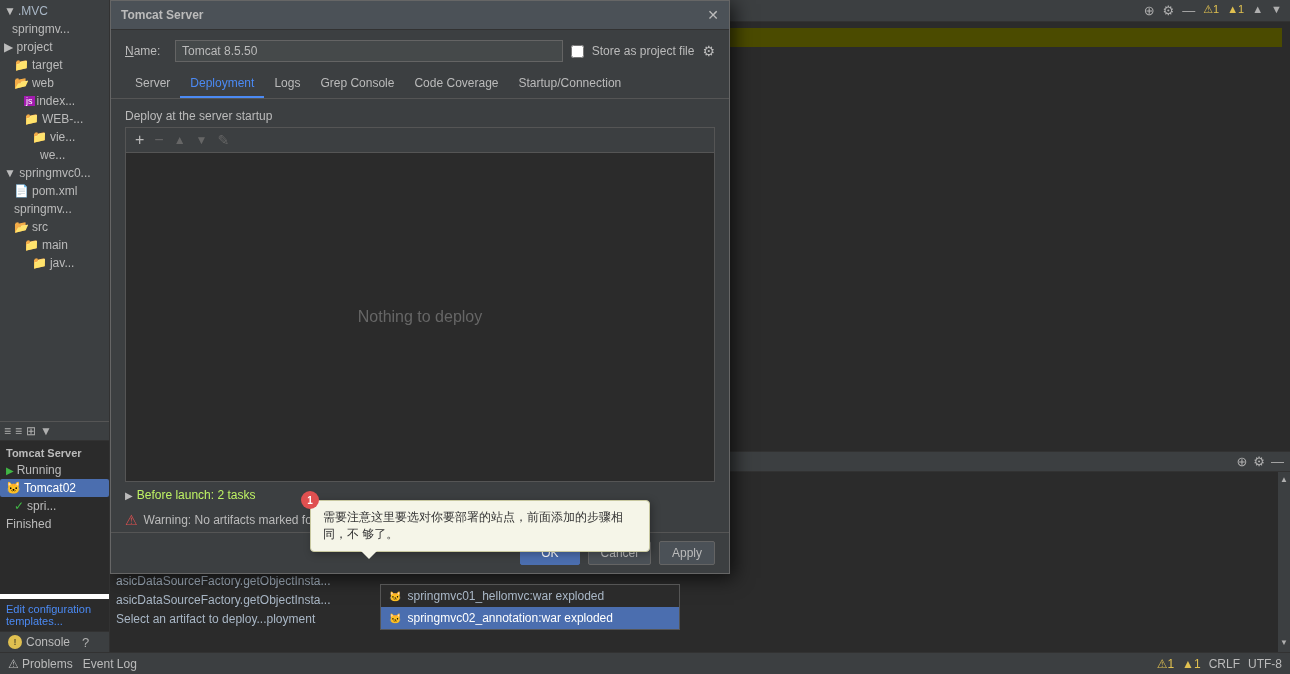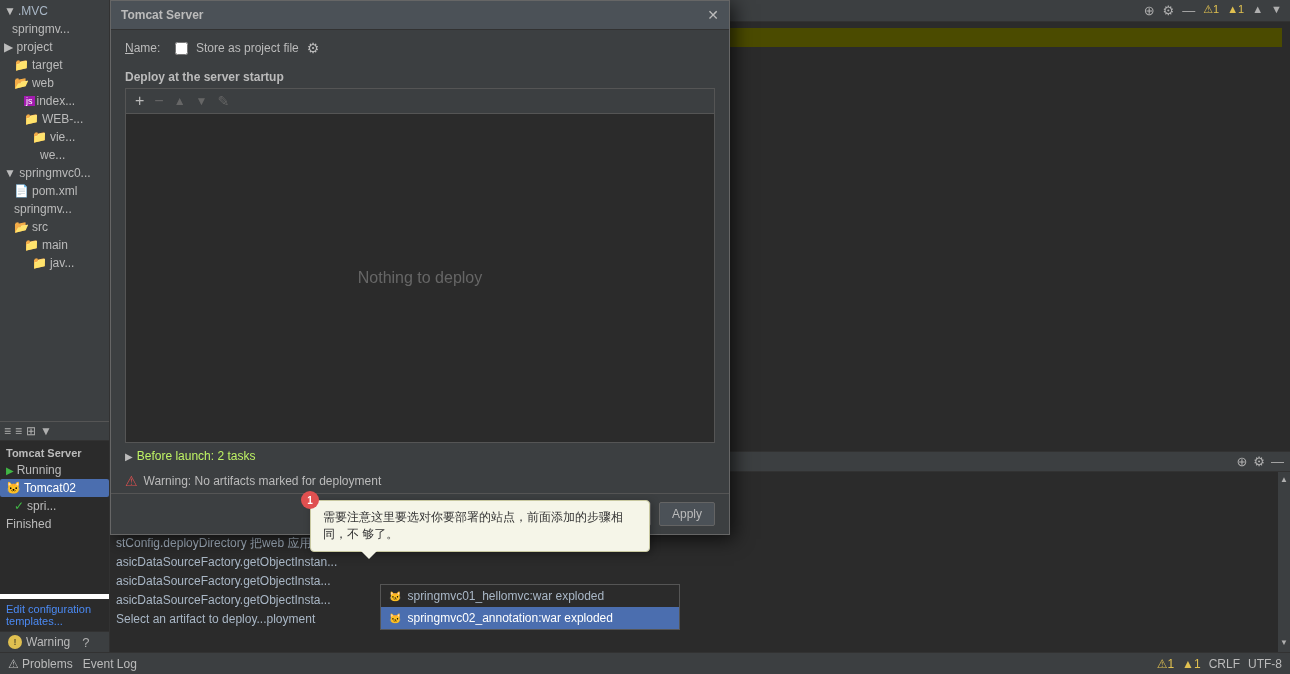--- a/index.html
+++ b/index.html
@@ -175,6 +175,7 @@
 
           <div style="padding:10px 14px 4px 14px; display:flex; align-items:center; gap:8px;">
             <label style="color:#bbbbbb; min-width:42px;"><u>N</u>ame:</label>
+            <input type="text" style="flex: 1 1 0%; background: rgb(69, 73, 74); border: 1px solid rgb(100, 100, 100); color: rgb(187, 187, 187); padding: 3px 6px; font-size: 12px; outline: none;" value="Tomcat 8.5.50">
             <input type="checkbox" style="accent-color: rgb(75, 110, 175);">
             <span style="color:#bbbbbb;">Store as project file</span>
             <button style="background:none;border:none;color:#bbbbbb;cursor:pointer;font-size:14px;">⚙</button>

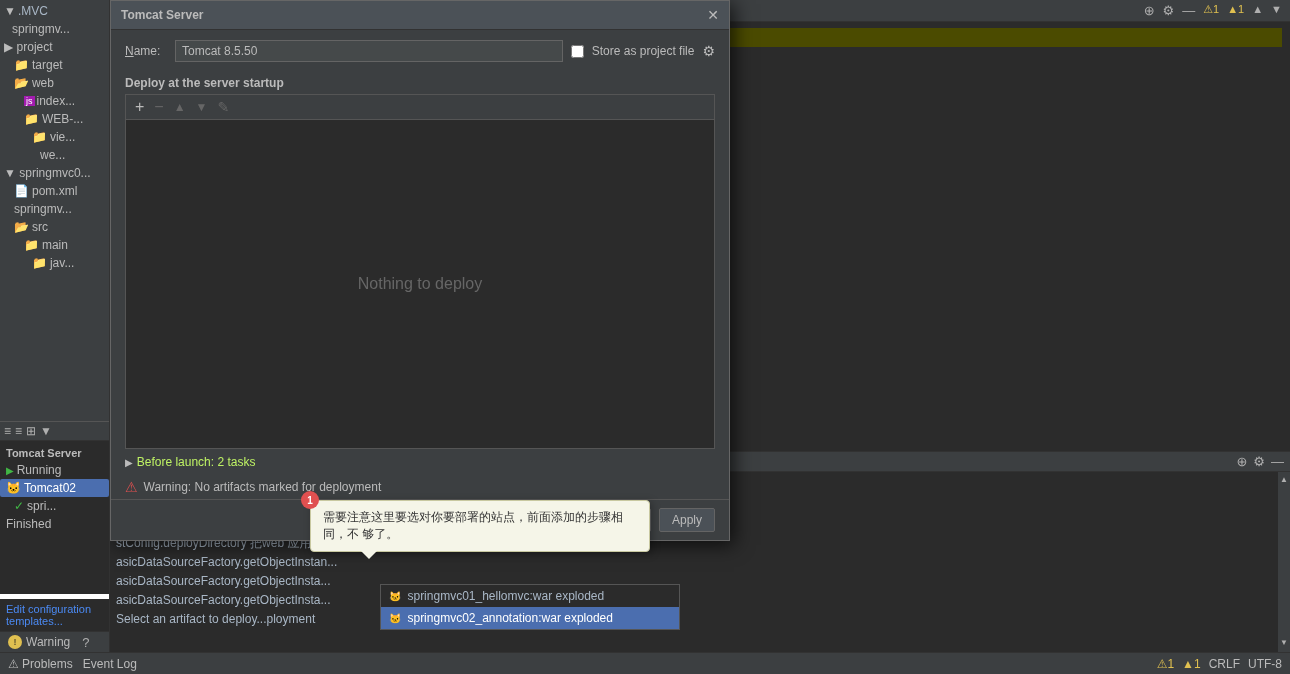--- a/index.html
+++ b/index.html
@@ -181,6 +181,14 @@
             <button style="background:none;border:none;color:#bbbbbb;cursor:pointer;font-size:14px;">⚙</button>
           </div>
 
+          <div style="display:flex; border-bottom:1px solid #555; padding:0 14px; margin-top:4px;">
+            <div style="padding:6px 10px;color:#bbbbbb;cursor:pointer;font-size:12px;border-bottom:2px solid transparent;">Server</div>
+            <div style="padding:6px 10px;color:#4b8af4;cursor:pointer;font-size:12px;border-bottom:2px solid #4b8af4;">Deployment</div>
+            <div style="padding:6px 10px;color:#bbbbbb;cursor:pointer;font-size:12px;border-bottom:2px solid transparent;">Logs</div>
+            <div style="padding:6px 10px;color:#bbbbbb;cursor:pointer;font-size:12px;border-bottom:2px solid transparent;">Grep Console</div>
+            <div style="padding:6px 10px;color:#bbbbbb;cursor:pointer;font-size:12px;border-bottom:2px solid transparent;">Code Coverage</div>
+            <div style="padding:6px 10px;color:#bbbbbb;cursor:pointer;font-size:12px;border-bottom:2px solid transparent;">Startup/Connection</div>
+          </div>
 
           <div style="padding:10px 14px 4px 14px;font-weight:bold;">
             <span style="color:#bbbbbb;font-size:12px;">Deploy at the server startup</span>

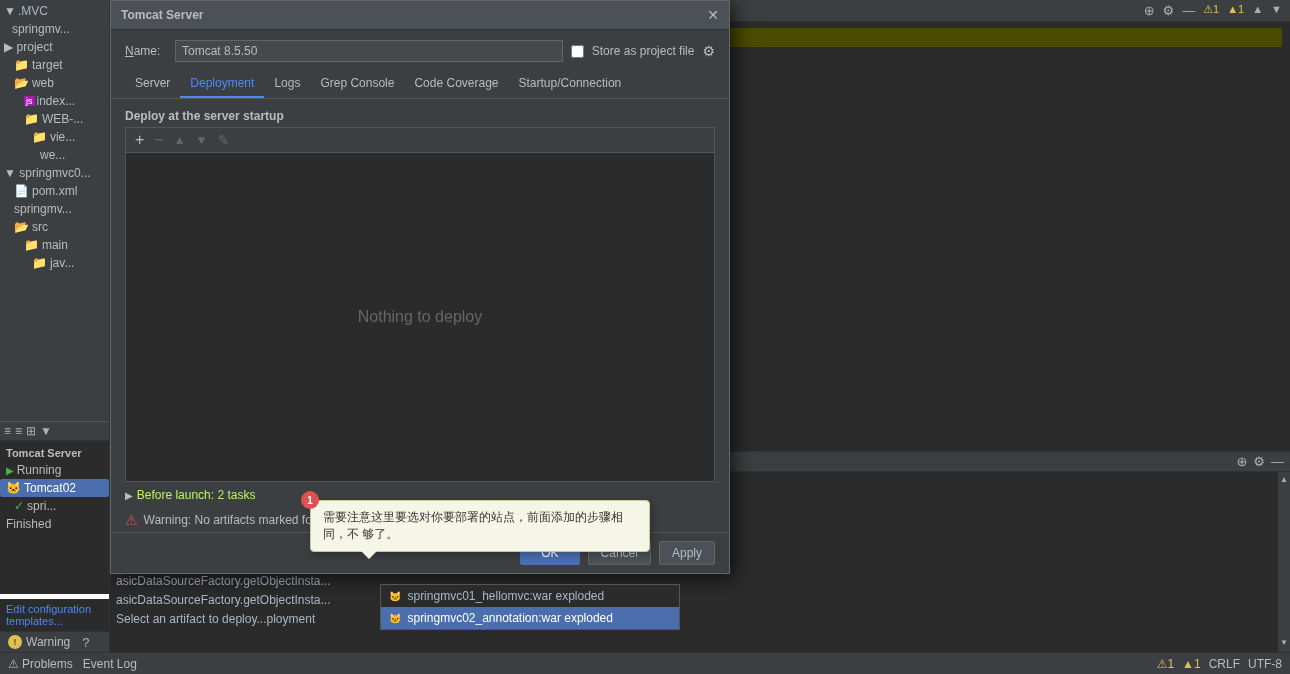--- a/index.html
+++ b/index.html
@@ -190,7 +190,7 @@
             <div style="padding:6px 10px;color:#bbbbbb;cursor:pointer;font-size:12px;border-bottom:2px solid transparent;">Startup/Connection</div>
           </div>
 
-          <div style="padding:10px 14px 4px 14px;font-weight:bold;">
+          <div style="padding:10px 14px 4px 14px;">
             <span style="color:#bbbbbb;font-size:12px;">Deploy at the server startup</span>
           </div>
 

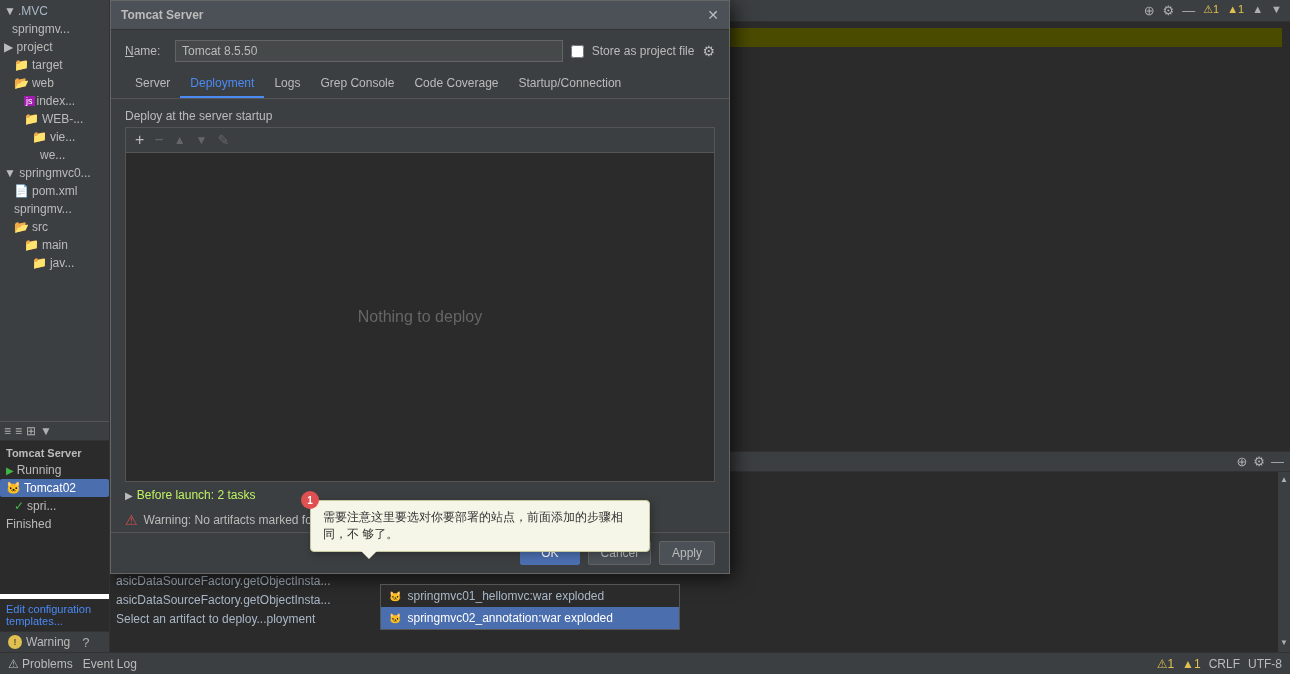--- a/index.html
+++ b/index.html
@@ -112,7 +112,7 @@
         <div style="border-top:1px solid #323232; background:#3c3f41; display:flex; align-items:center;">
           <div style="display:flex;align-items:center;padding:3px 8px;color:#bbbbbb;font-size:11px;cursor:pointer;">
             <span style="width:14px;height:14px;background:#e0c050;border-radius:50%;display:inline-flex;align-items:center;justify-content:center;color:#1a1a1a;font-size:9px;margin-right:4px;">!</span>
-            <span>Warning</span>
+            <span>Console</span>
           </div>
           <span style="color:#afafaf;margin-left:4px;font-size:13px;cursor:pointer;">?</span>
         </div>

